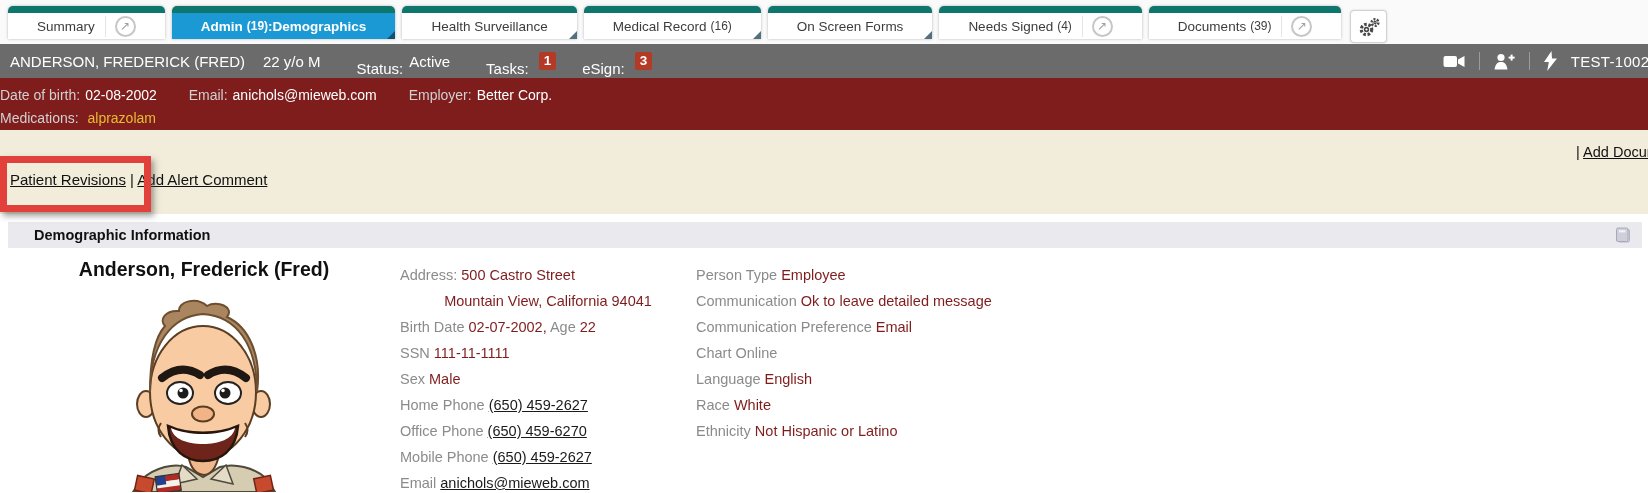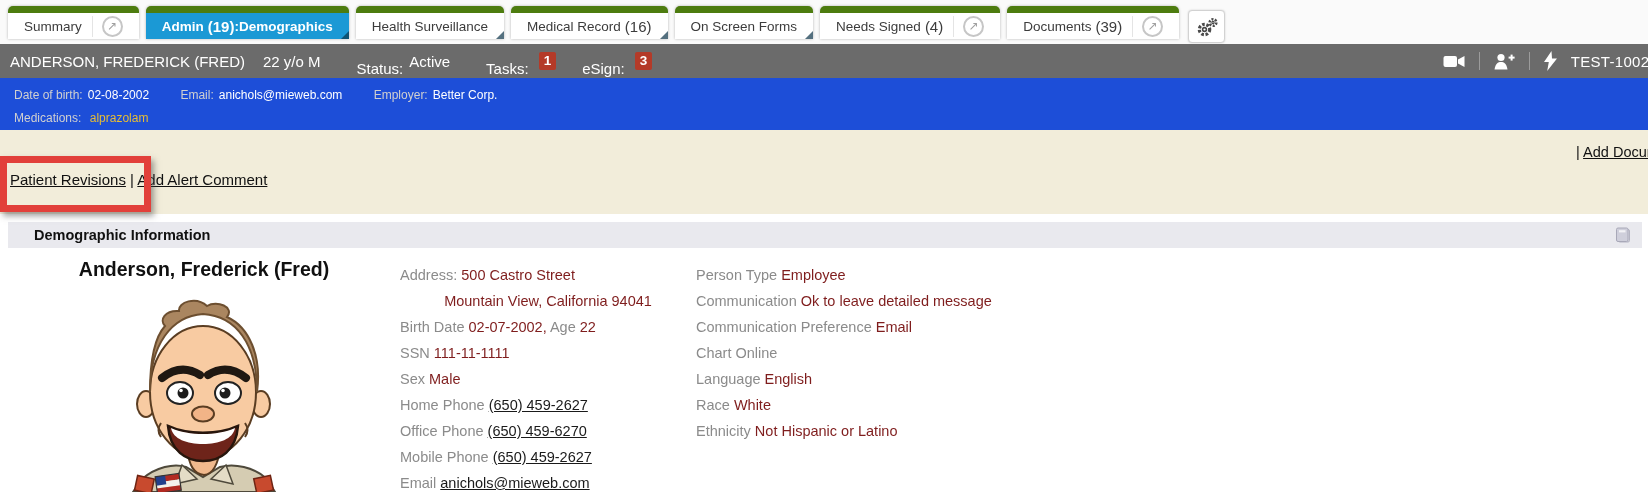--- a/index.html
+++ b/index.html
@@ -10,7 +10,7 @@
   
   .tabbar { display:flex; align-items:flex-start; height:44px; background:#fafafa; padding:6px 0 0 8px; }
   .tab { position:relative; display:flex; align-items:center; height:33px; background:#fff;
-         border-radius:5px 5px 0 0; border-top:7px solid #4d7c0f; padding:0 16px; margin-right:7px;
+         border-radius:5px 5px 0 0; border-top:7px solid #0f766e; padding:0 29px; margin-right:7px;
          font-size:13.5px; color:#3c3c3c; box-shadow:0 0 3px rgba(0,0,0,.28); cursor:pointer; white-space:nowrap; }
   .tab .count { font-size:15px; margin-left:4px; }
   .tab.active { background:#1b99d5; color:#fff; font-weight:bold; }

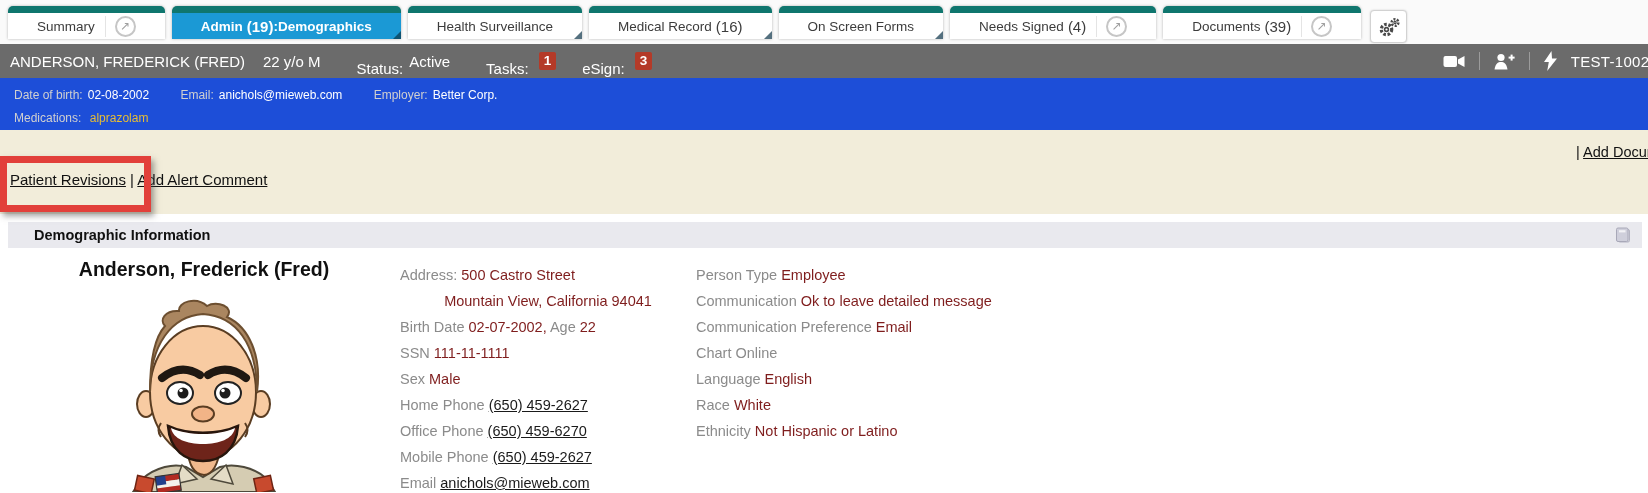--- a/index.html
+++ b/index.html
@@ -12,7 +12,7 @@
   .tab { position:relative; display:flex; align-items:center; height:33px; background:#fff;
          border-radius:5px 5px 0 0; border-top:7px solid #0f766e; padding:0 29px; margin-right:7px;
          font-size:13.5px; color:#3c3c3c; box-shadow:0 0 3px rgba(0,0,0,.28); cursor:pointer; white-space:nowrap; }
-  .tab .count { font-size:15px; margin-left:4px; }
+  .tab .count { font-size:12px; margin-left:4px; }
   .tab.active { background:#1b99d5; color:#fff; font-weight:bold; }
   .tab.fold::after { content:""; position:absolute; right:0; bottom:0; width:0; height:0;
          border-style:solid; border-width:0 0 8px 8px; border-color:transparent transparent #54707f transparent; }

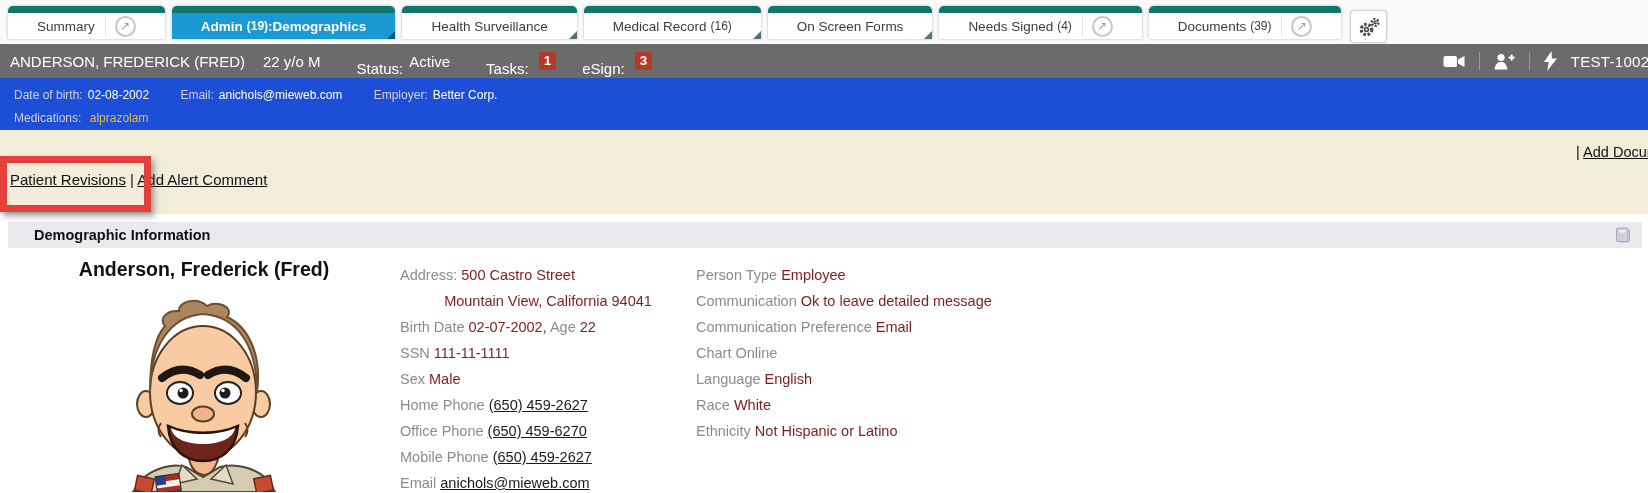--- a/index.html
+++ b/index.html
@@ -36,7 +36,7 @@
   .chart-id { font-size:15px; margin-right:-10px; letter-spacing:.3px; }
   .icon-btn { display:flex; align-items:center; cursor:pointer; }
 
-  .banner2 { background:#1d4ed8; height:52px; padding:6px 14px 0; font-size:12px; color:#fff; }
+  .banner2 { background:#7f1d1d; height:52px; padding:6px 0 0; font-size:14px; color:#fff; }
   .banner2 .row { line-height:23px; white-space:nowrap; }
   .banner2 .lbl-grey { color:#d0d0d0; margin-right:5px; }
   .banner2 .grp { margin-right:28px; }

